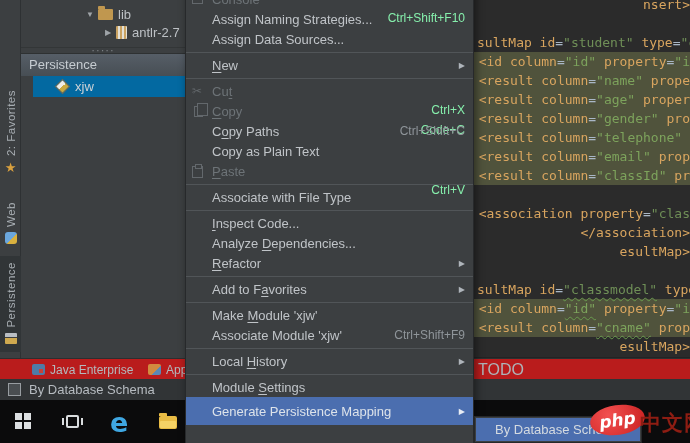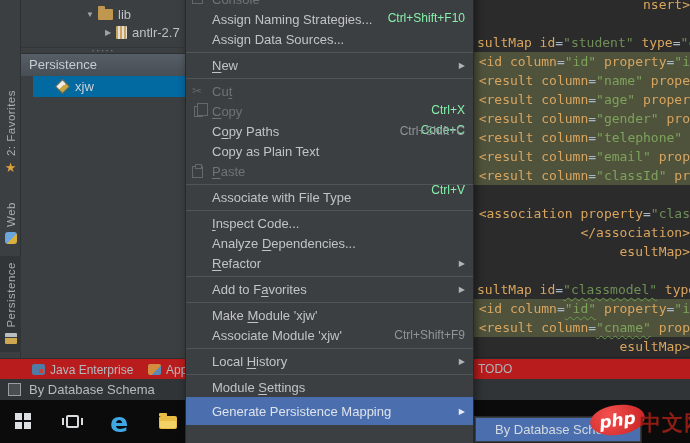--- a/index.html
+++ b/index.html
@@ -71,7 +71,7 @@
   .ic-javaee::after { content:""; position:absolute; right:2px; bottom:2px; width:4px; height:4px; background:#c8413a; }
   .ic-appsrv { width:13px; height:11px; border-radius:2px;
                background:linear-gradient(135deg,#d28b3f 60%,#5b88b5 60%); }
-  #todo-label { position:absolute; left:478px; top:0; line-height:21px; font-size:12px; color:#aeb4b8; }
+  #todo-label { position:absolute; left:478px; top:0; line-height:21px; font-size:16px; color:#aeb4b8; }
   #strip-b { position:absolute; left:0; top:379px; width:690px; height:21px; background:#313436; }
   .ic-square { position:absolute; left:8px; top:4px; width:13px; height:13px;
                border:1px solid #989da1; background:#4a4e51; }

